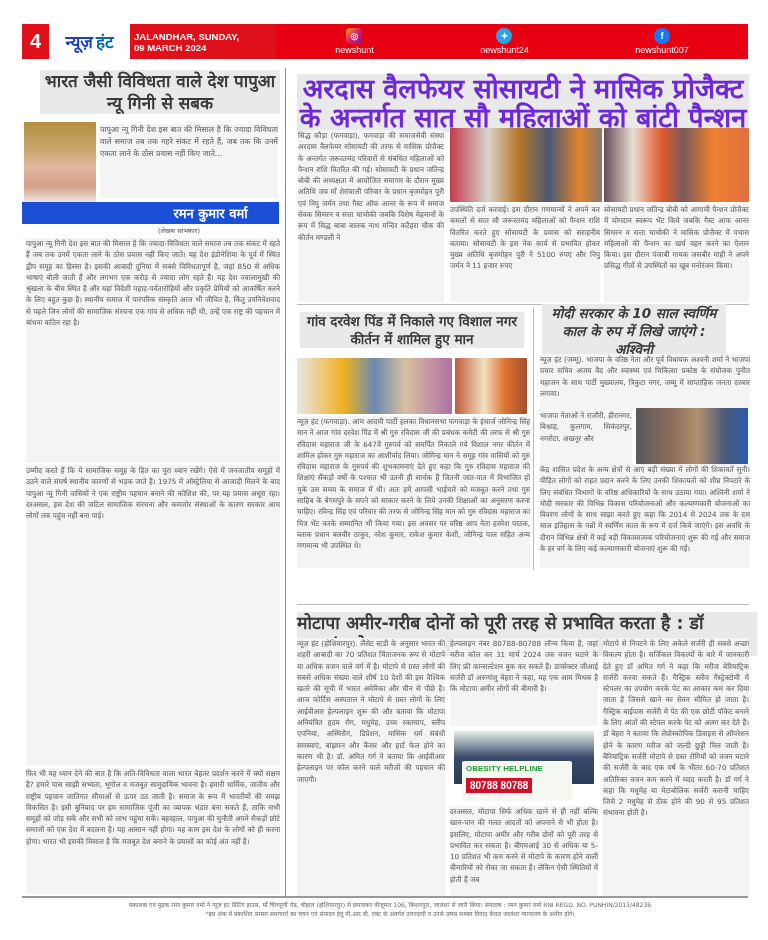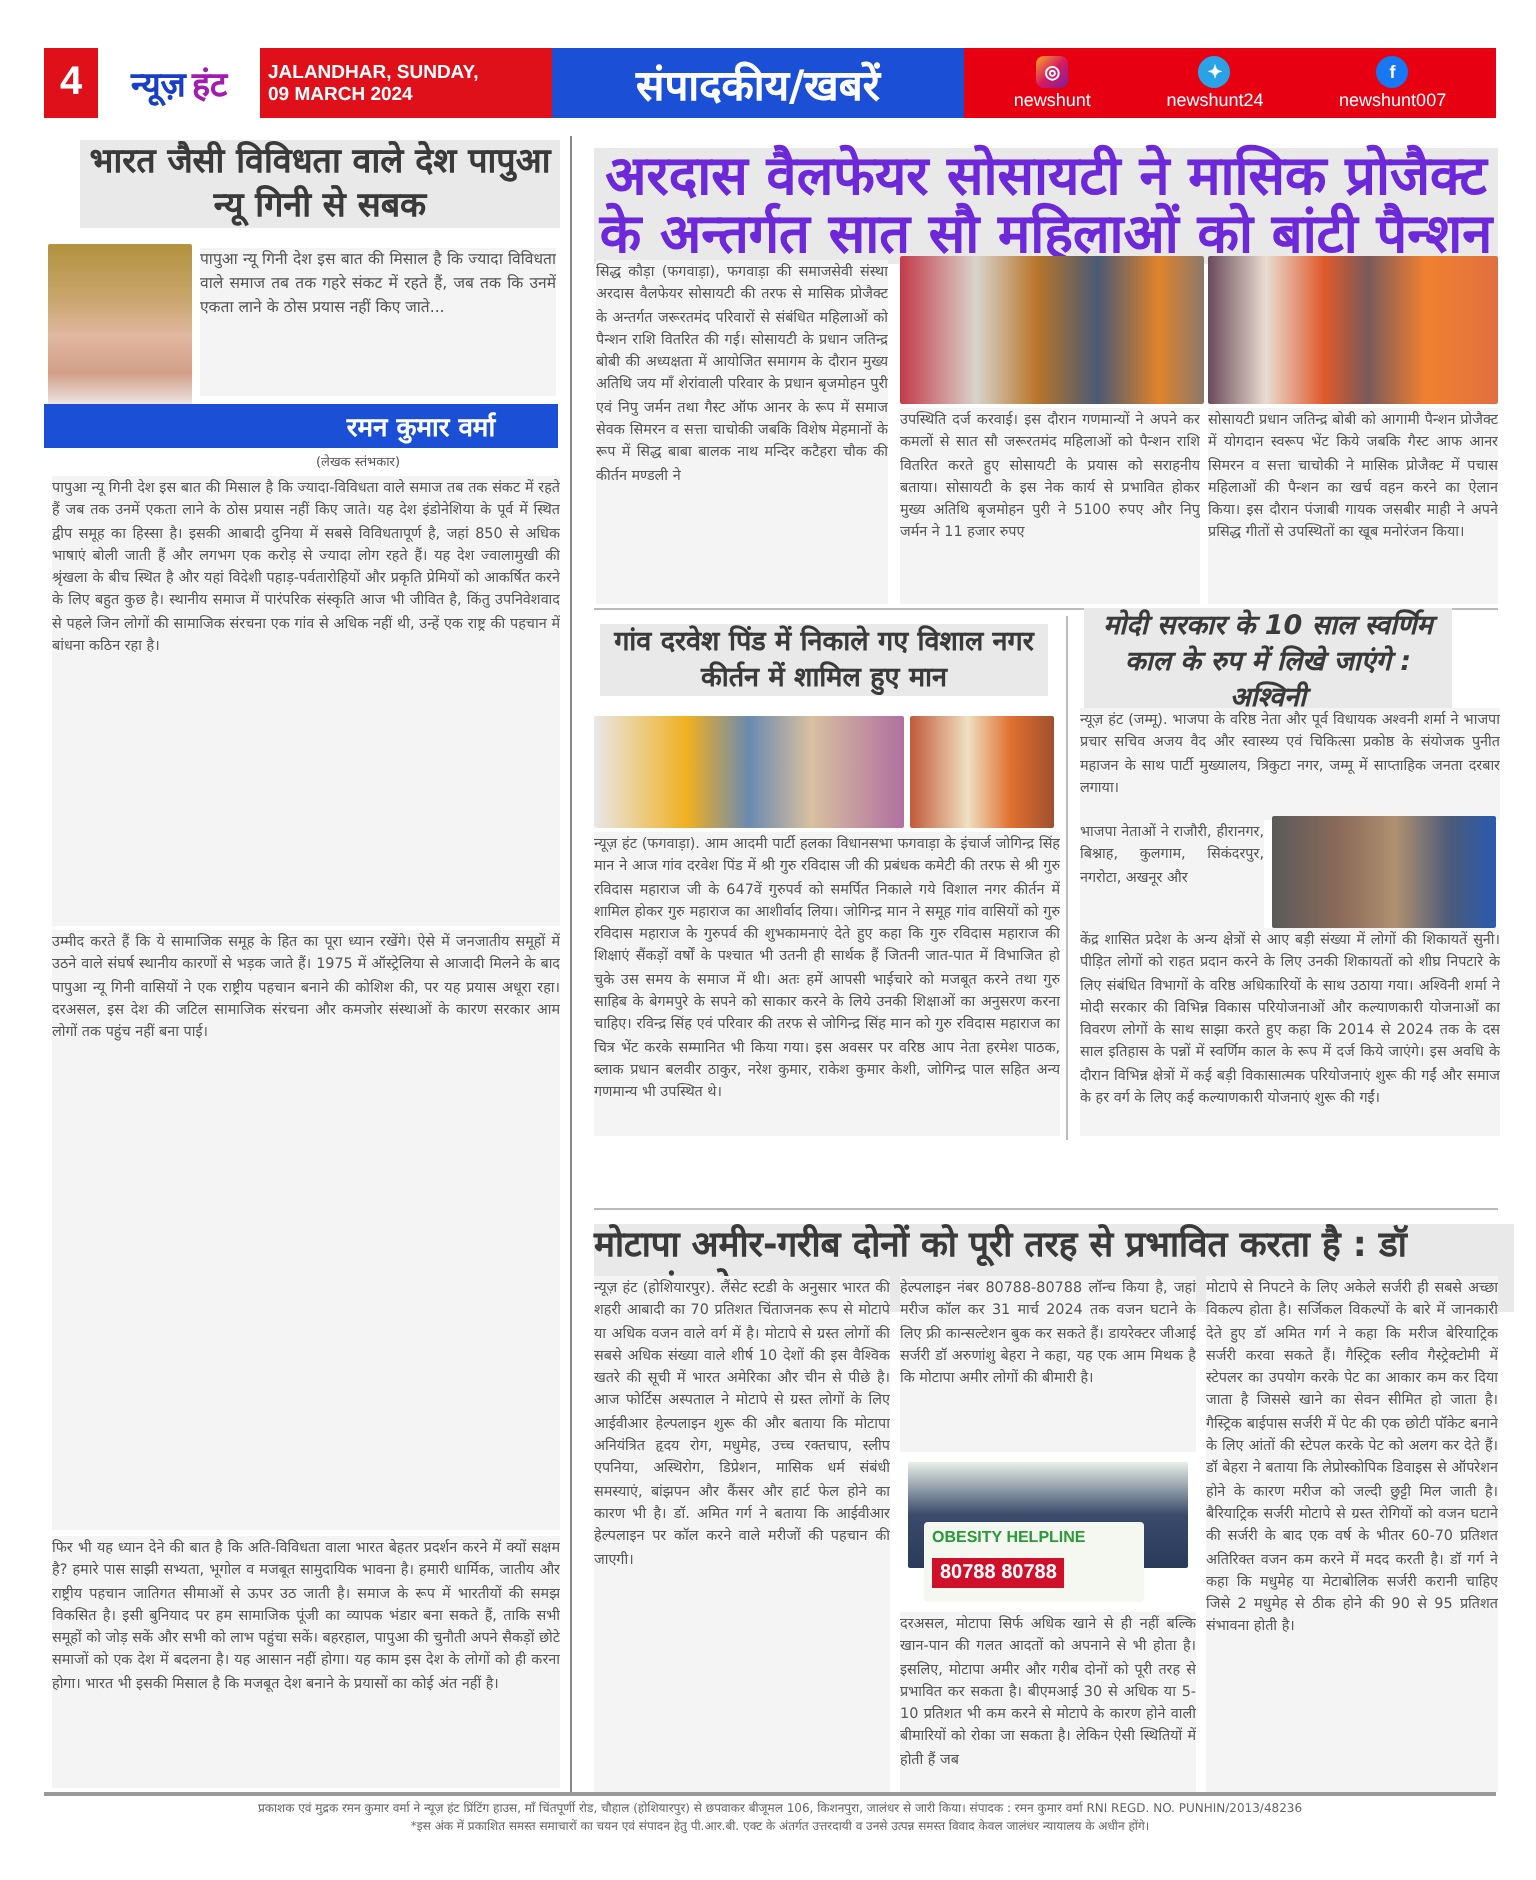--- a/index.html
+++ b/index.html
@@ -7,7 +7,7 @@
   .masthead { position: absolute; left: 22px; top: 24px; width: 726px; height: 35px; display: flex; align-items: stretch; }
   .page-num { width: 27px; background: #e0101a; color: #fff; font: bold 20px "Liberation Sans", sans-serif; display: flex; align-items: center; justify-content: center; }
   .brand { width: 81px; color: #1a3fc7; font: bold 17px "DejaVu Sans", sans-serif; display: flex; align-items: center; justify-content: center; }
-  .brand .hunt { color: #a21caf; margin-left: 3px; }
+  .brand .hunt { color: #0369a1; margin-left: 3px; }
   .dateline { width: 146px; background: #e0101a; color: #fff; font: bold 9.5px "Liberation Sans", sans-serif; line-height: 11px; padding: 7px 4px; }
   .section-title { width: 206px; background: #1a4fd6; color: #fff; font: bold 21px "DejaVu Sans", sans-serif; display: flex; align-items: center; justify-content: center; }
   .socials { flex: 1; background: #e60012; display: flex; justify-content: space-around; align-items: center; padding: 0 6px; }

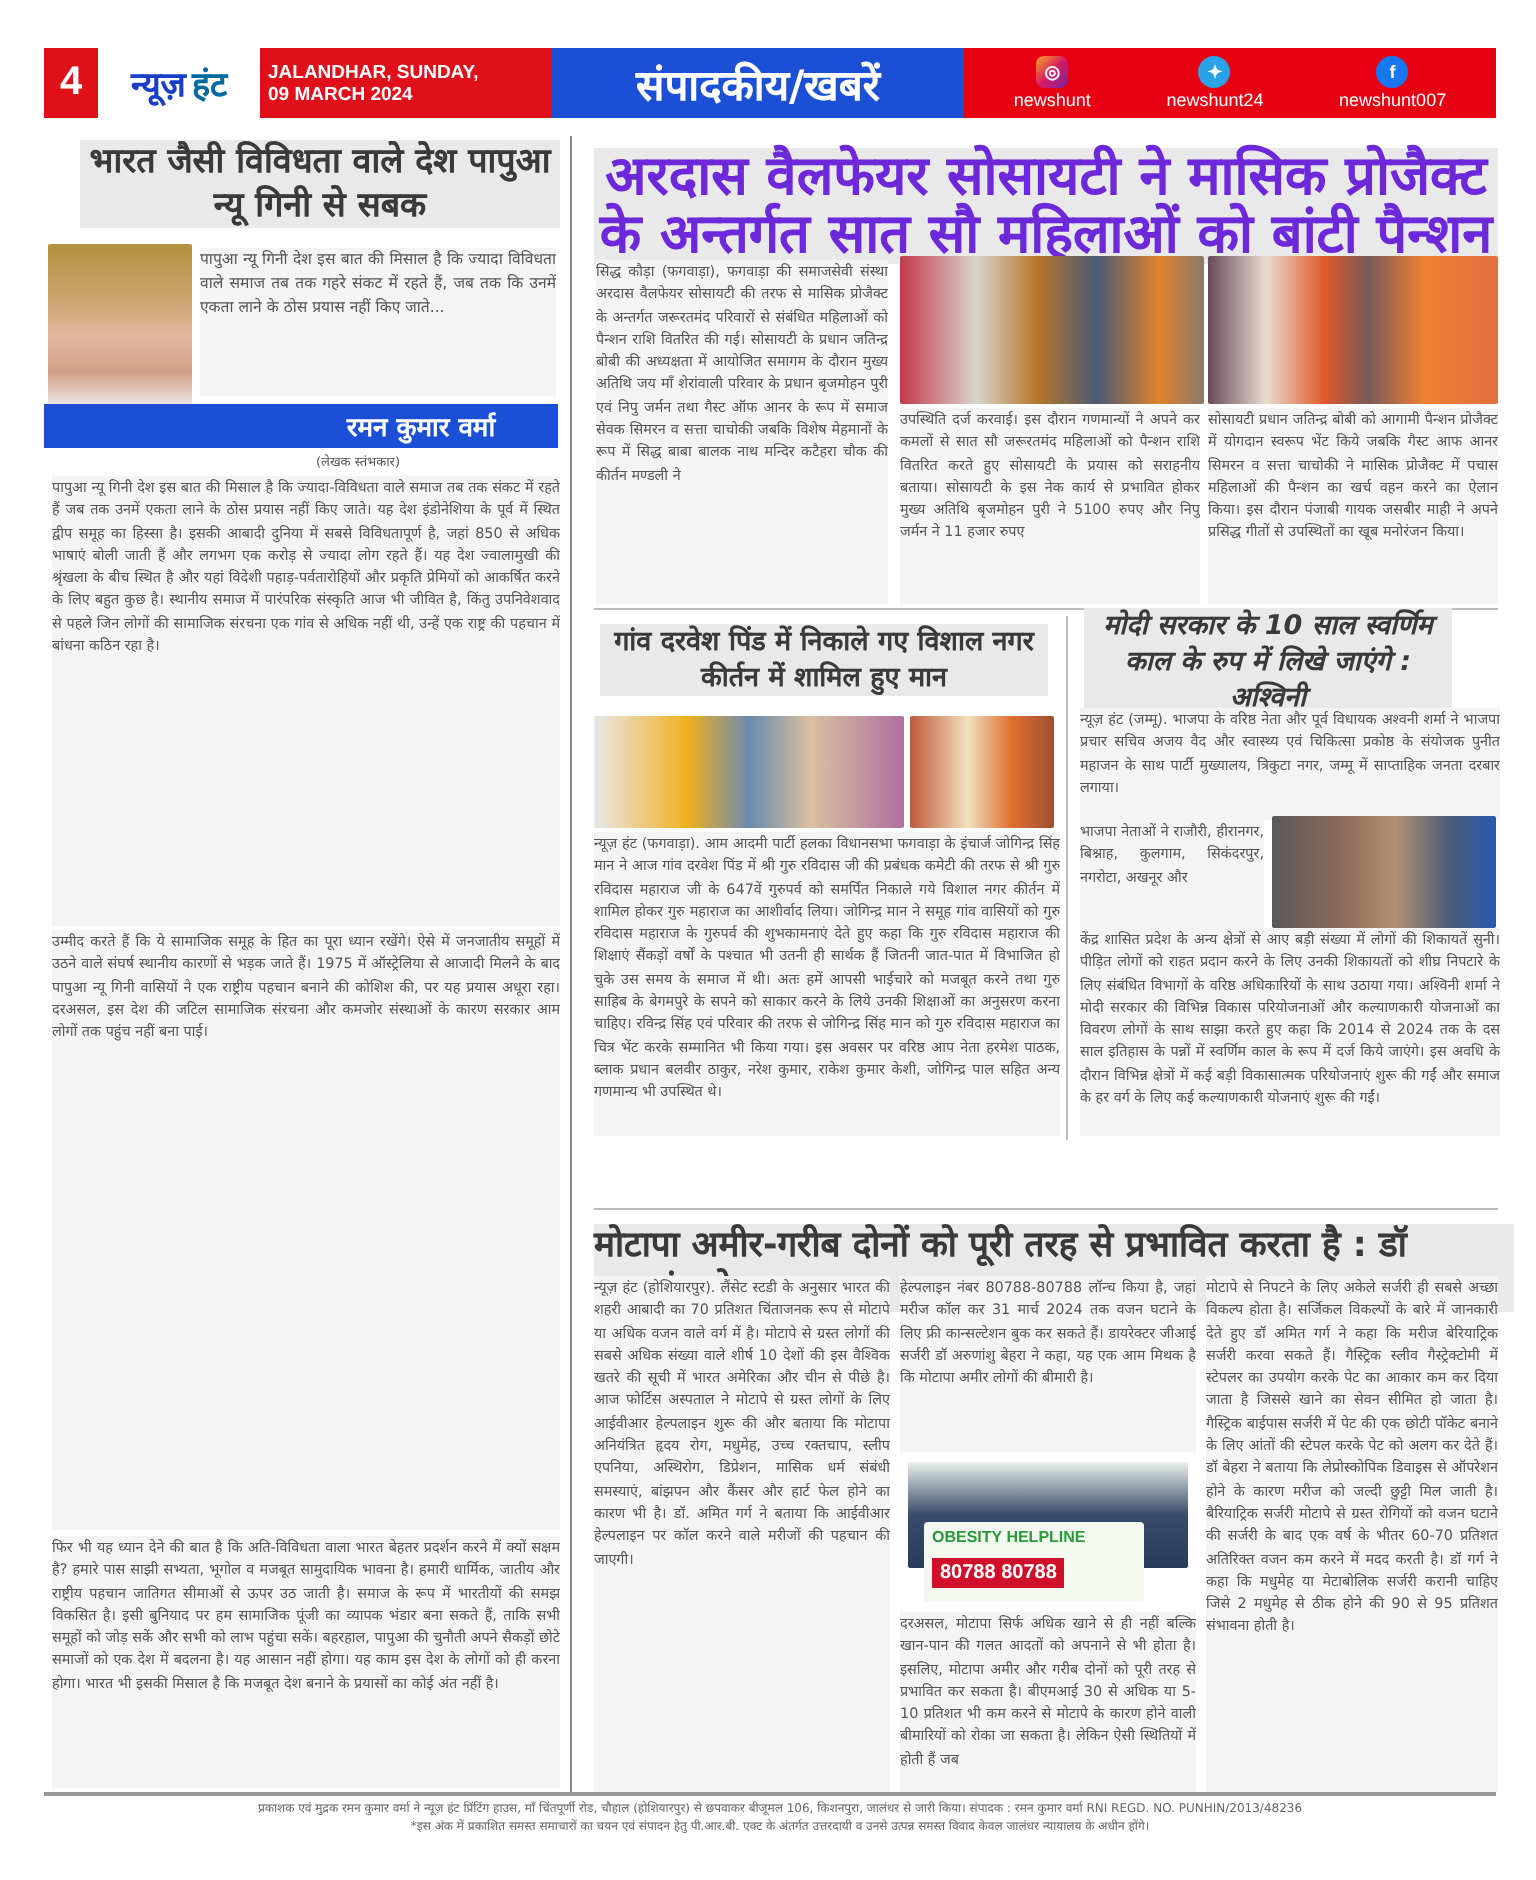--- a/index.html
+++ b/index.html
@@ -44,7 +44,6 @@
     <div>JALANDHAR, SUNDAY,</div>
     <div>09 MARCH 2024</div>
   </div>
-  <div class="section-title">संपादकीय/खबरें</div>
   <div class="socials">
     <div class="social">
       <span class="ic insta">◎</span>

